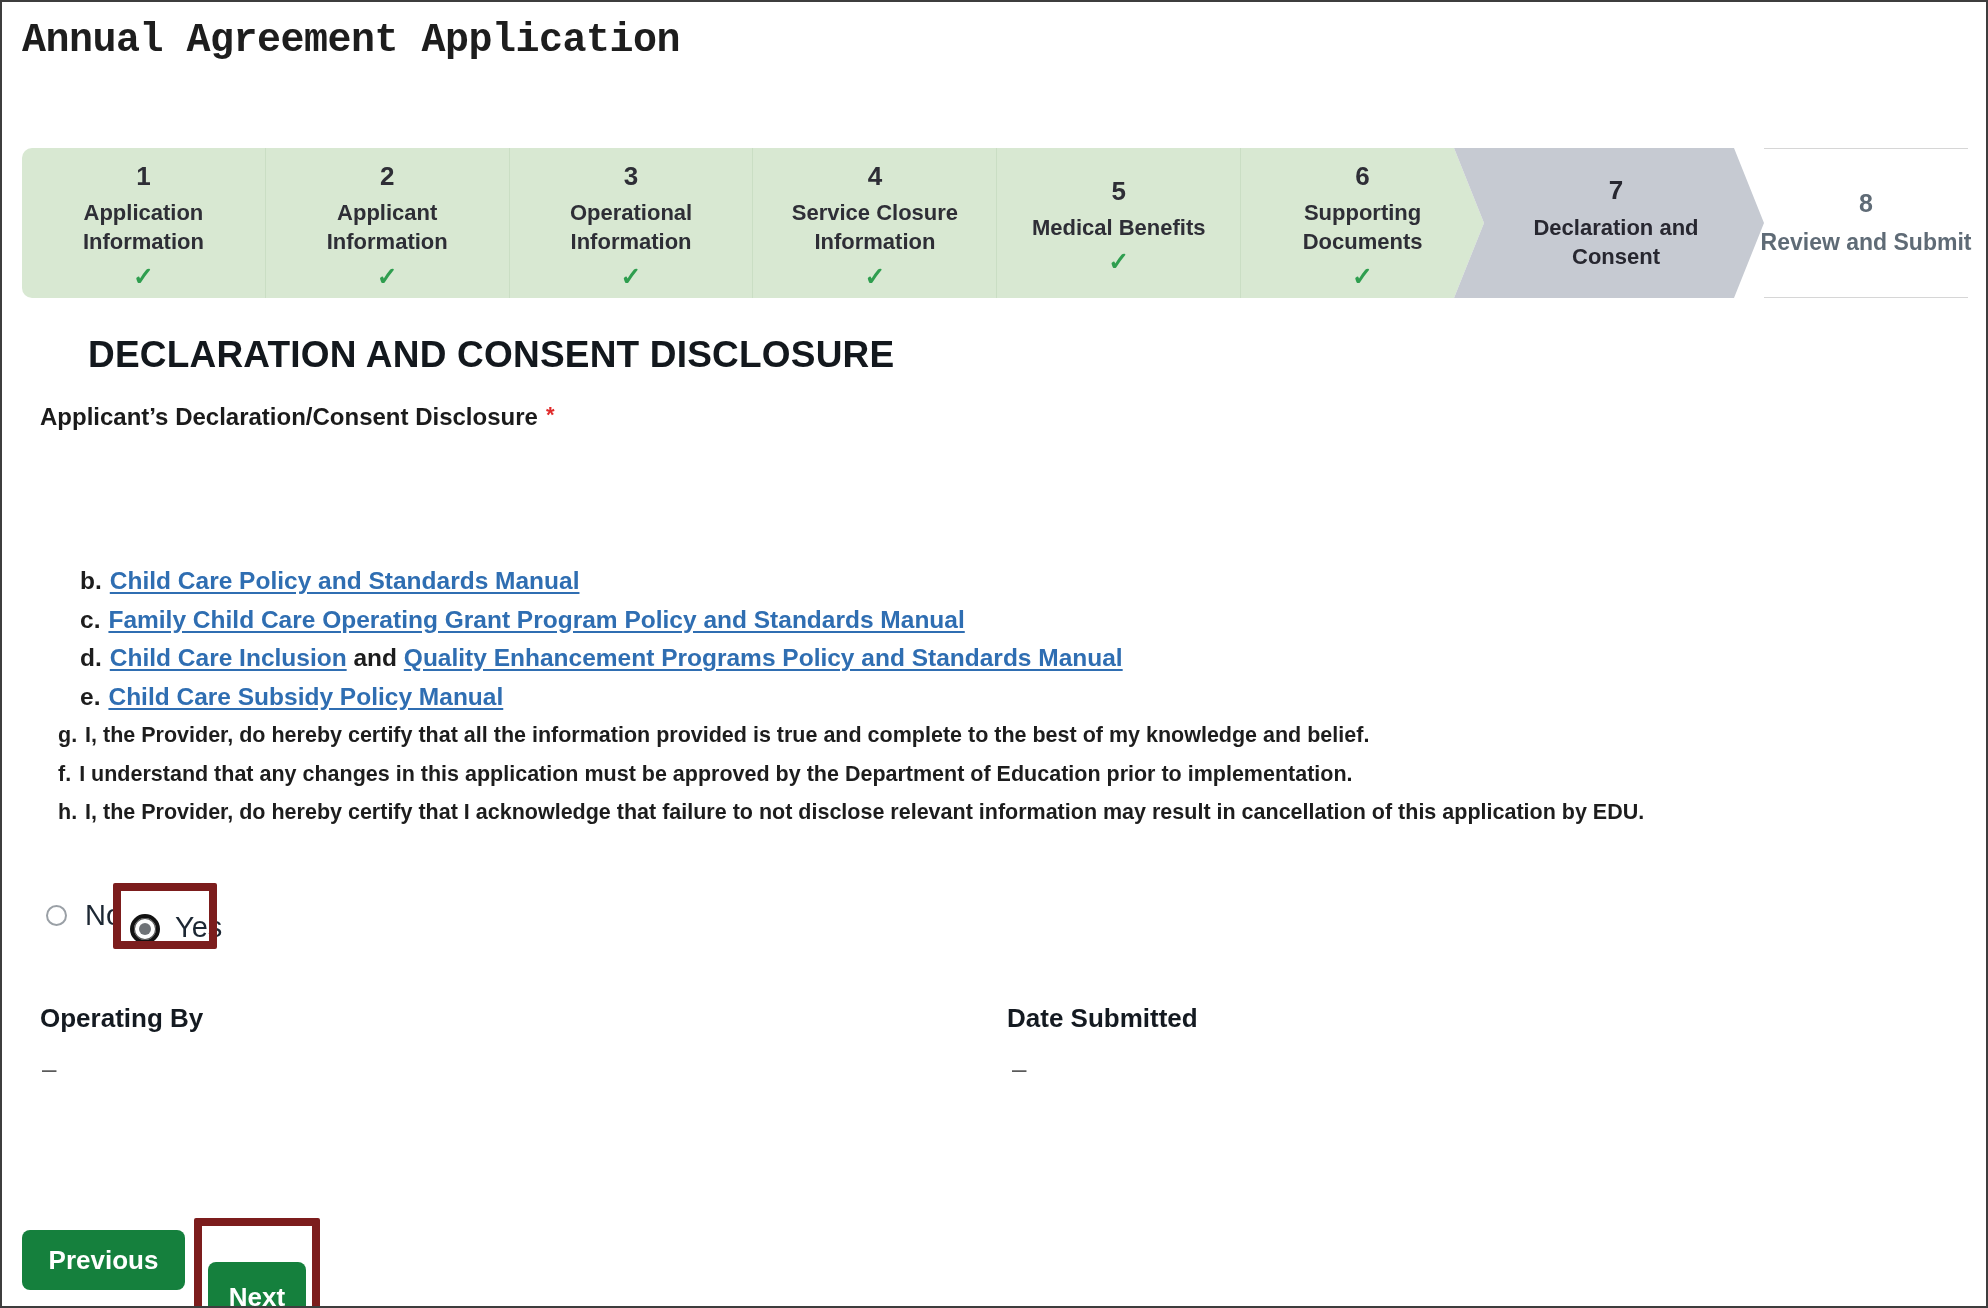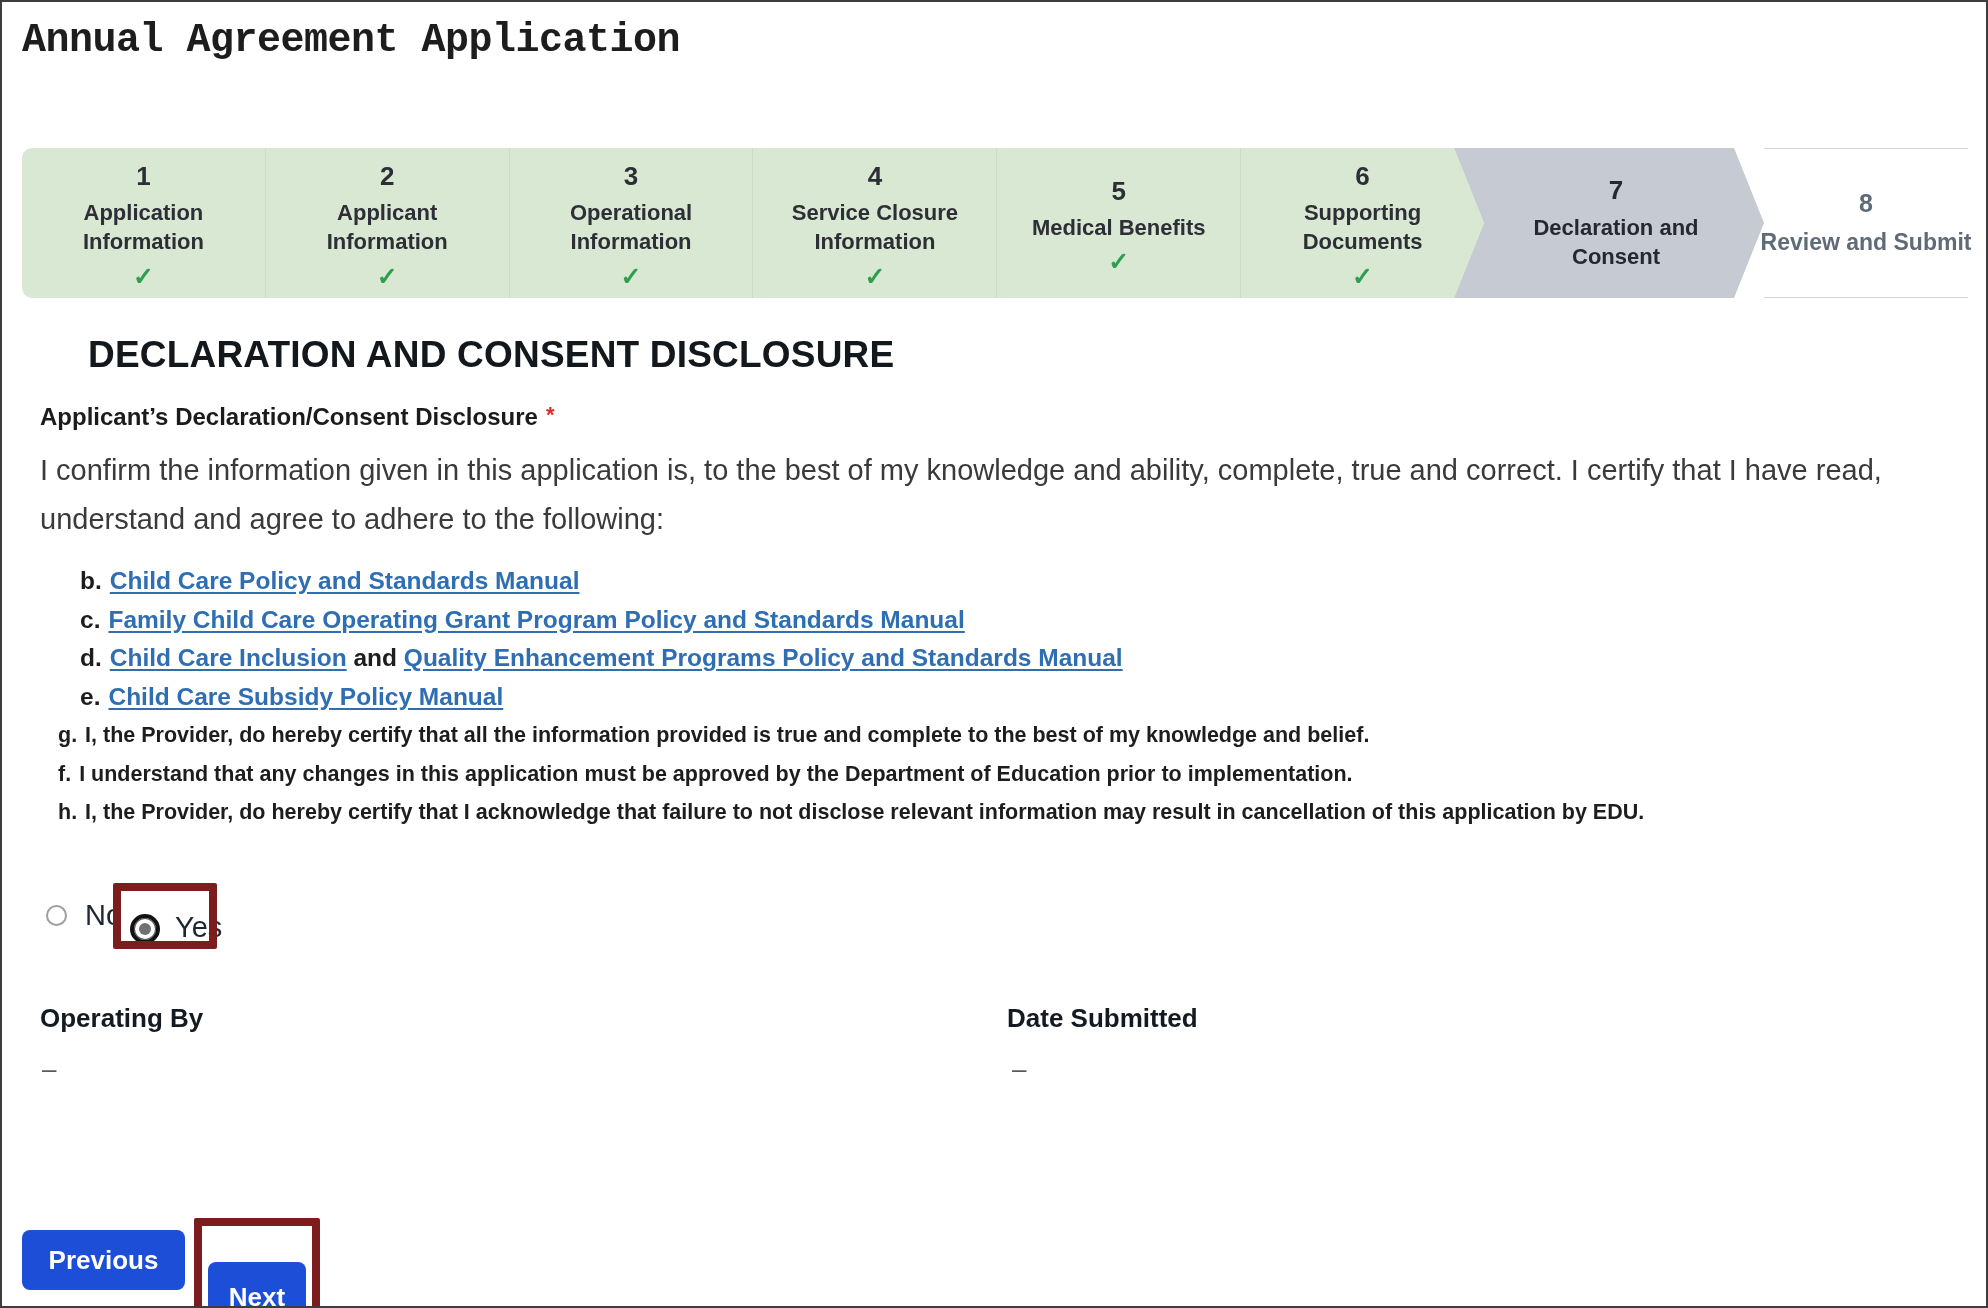--- a/index.html
+++ b/index.html
@@ -183,7 +183,6 @@
     <span>Applicant’s Declaration/Consent Disclosure</span><span class="required-marker">*</span>
   </div>
 
-  <p class="intro-paragraph">I confirm the information given in this application is, to the best of my knowledge and ability, complete, true and correct. I certify that I have read, understand and agree to adhere to the following:</p>
 
   <div class="declaration-list" id="declaration-list">
       <div class="list-row row-lg"><span class="letter">b.</span><a class="doc-link" href="#">Child Care Policy and Standards Manual</a></div>

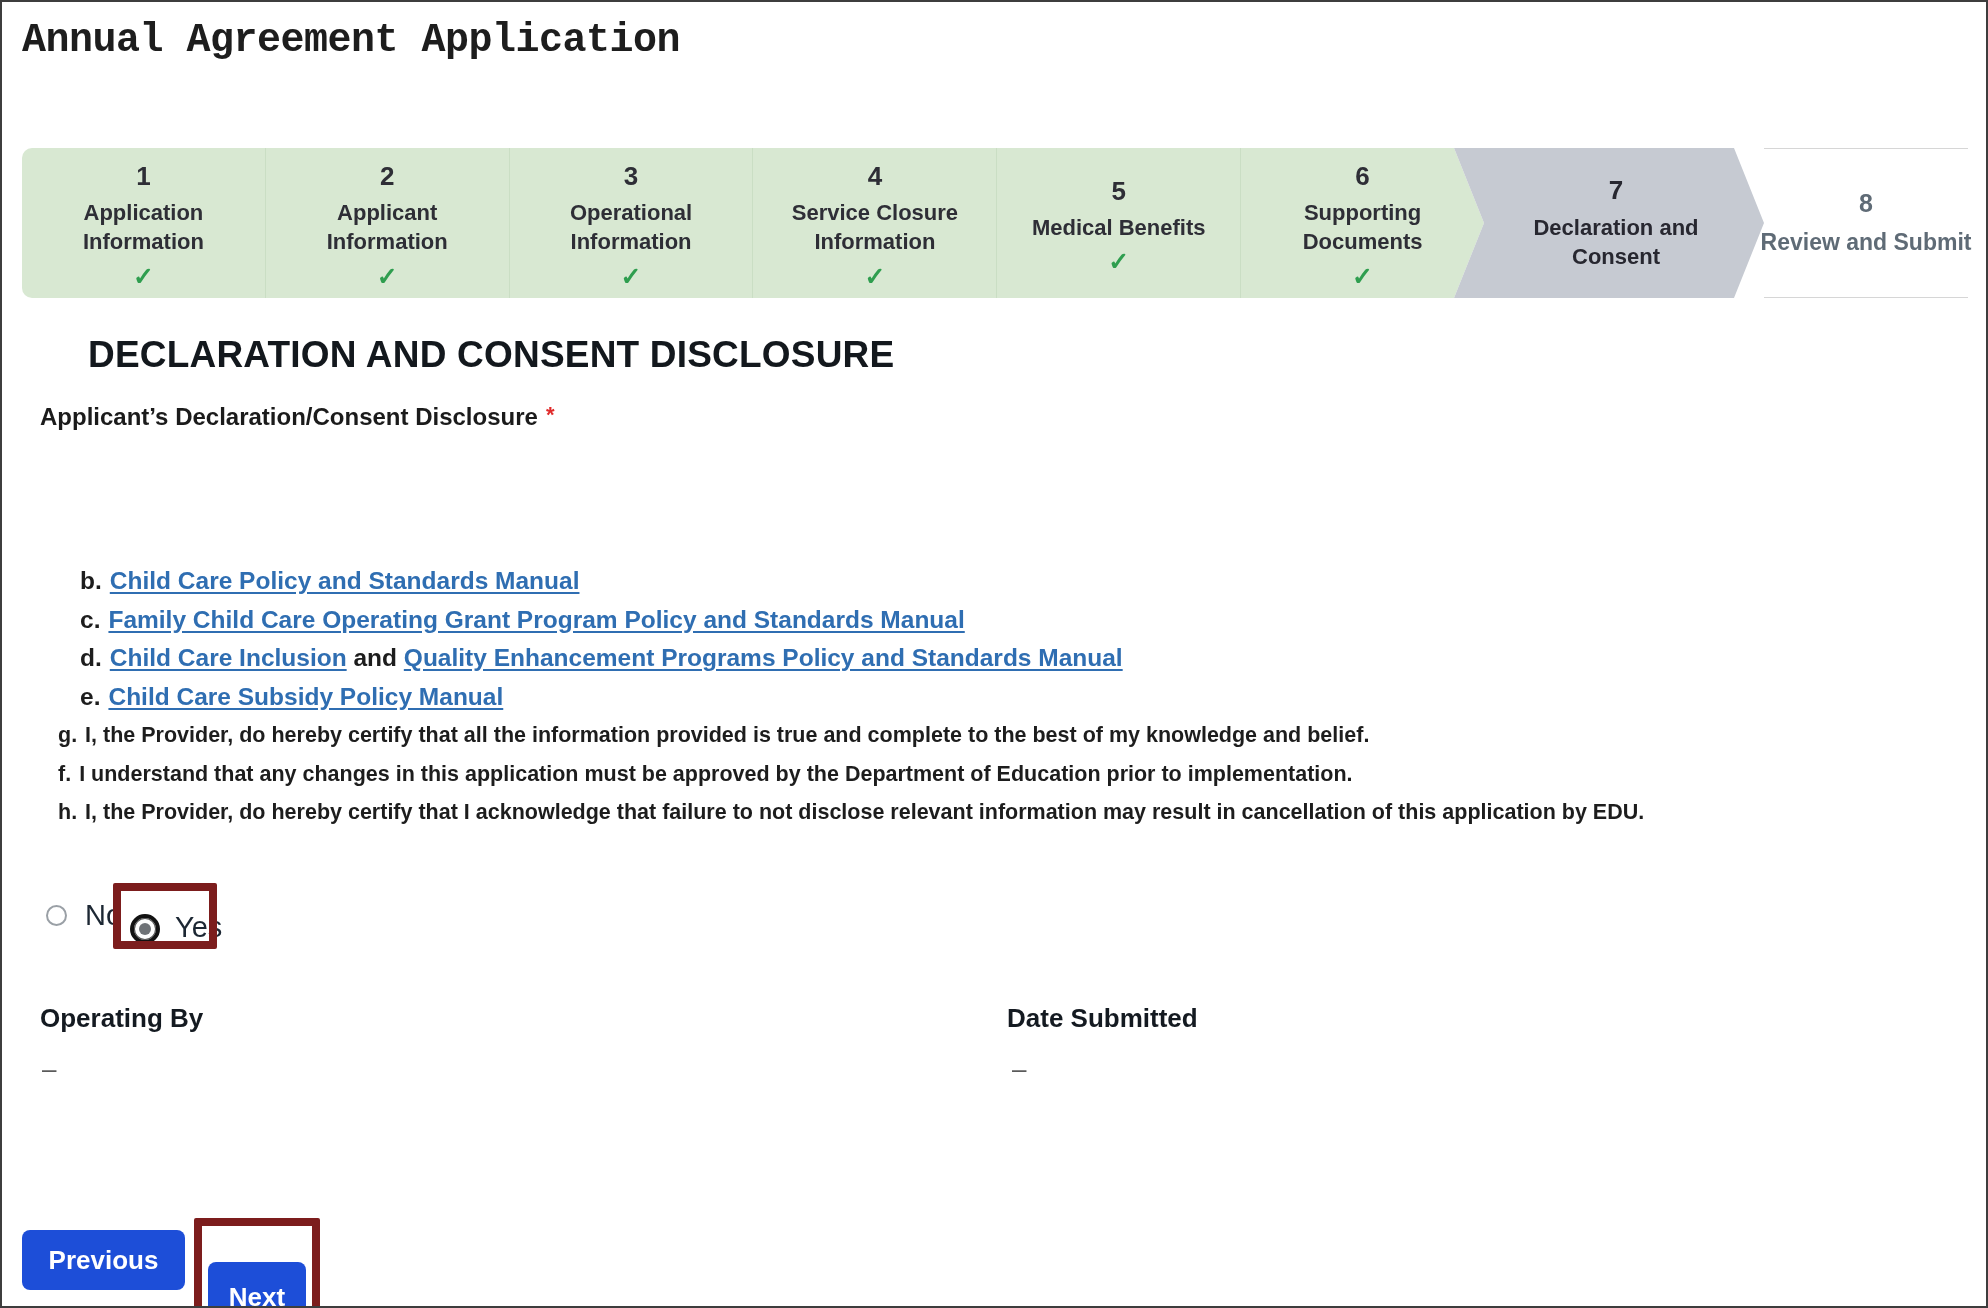--- a/index.html
+++ b/index.html
@@ -117,7 +117,7 @@
   
   .btn {
     position:absolute; display:flex; align-items:center; justify-content:center;
-    background:#1d4ed8; color:#ffffff; font-family:"Liberation Sans", sans-serif;
+    background:#15803d; color:#ffffff; font-family:"Liberation Sans", sans-serif;
     font-size:26px; font-weight:700; border:none; border-radius:8px; cursor:pointer;
   }
   .btn-previous { left:20px; top:1228px; width:163px; height:60px; }

